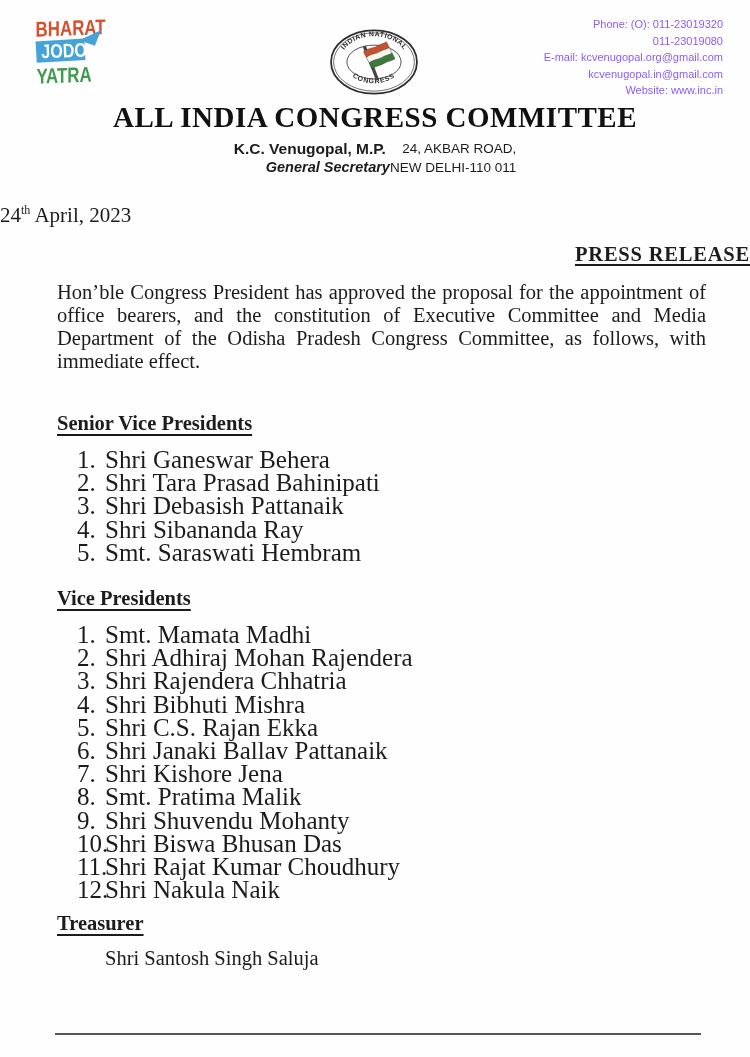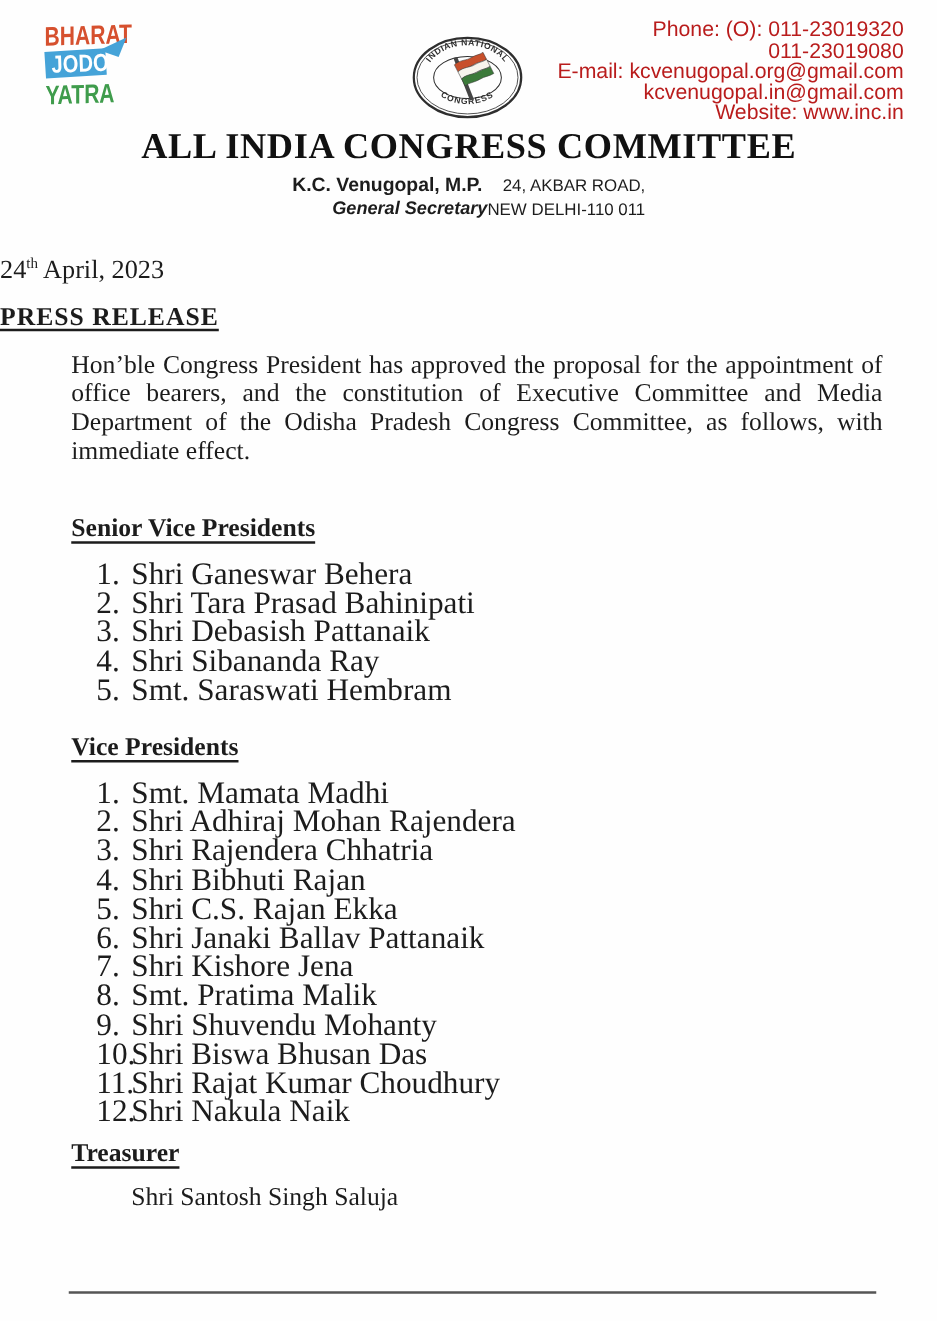--- a/index.html
+++ b/index.html
@@ -21,8 +21,8 @@
   .contact {
     position: absolute; right: 27px; top: 16px;
     font-family: "Liberation Sans", sans-serif;
-    font-size: 17px; line-height: 16.5px;
-    text-align: right; color: #b91c1c;
+    font-size: 11px; line-height: 16.5px;
+    text-align: right; color: #8b5cf6;
   }
   .doc-title {
     text-align: center;

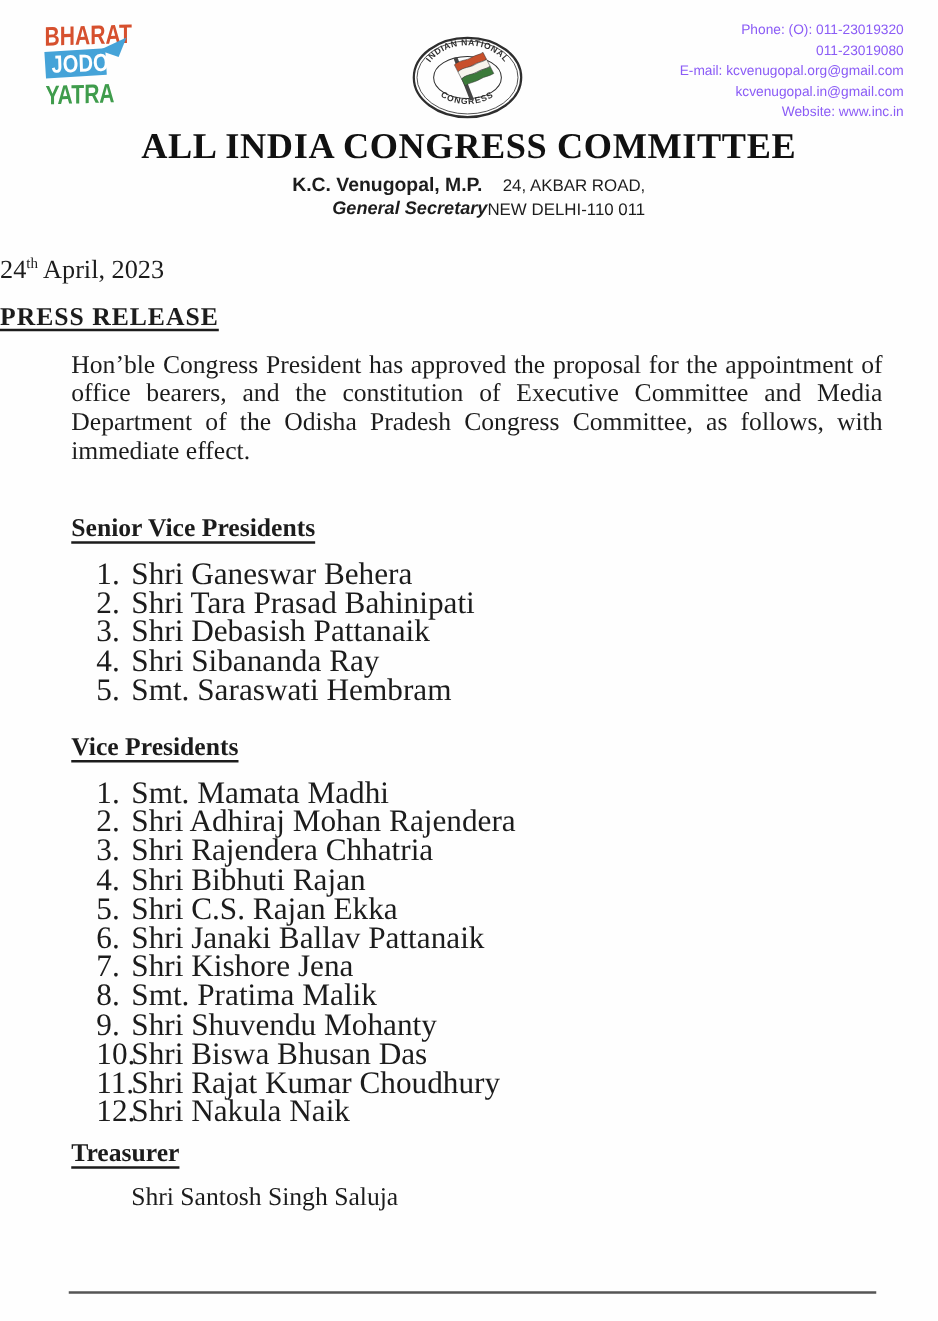--- a/index.html
+++ b/index.html
@@ -49,7 +49,7 @@
   }
   .date-line sup { font-size: 12px; vertical-align: super; line-height: 0; }
   .pr-heading {
-    text-align: left;
+    text-align: right;
     margin-top: 15px;
     font-size: 20.5px;
     font-weight: bold;

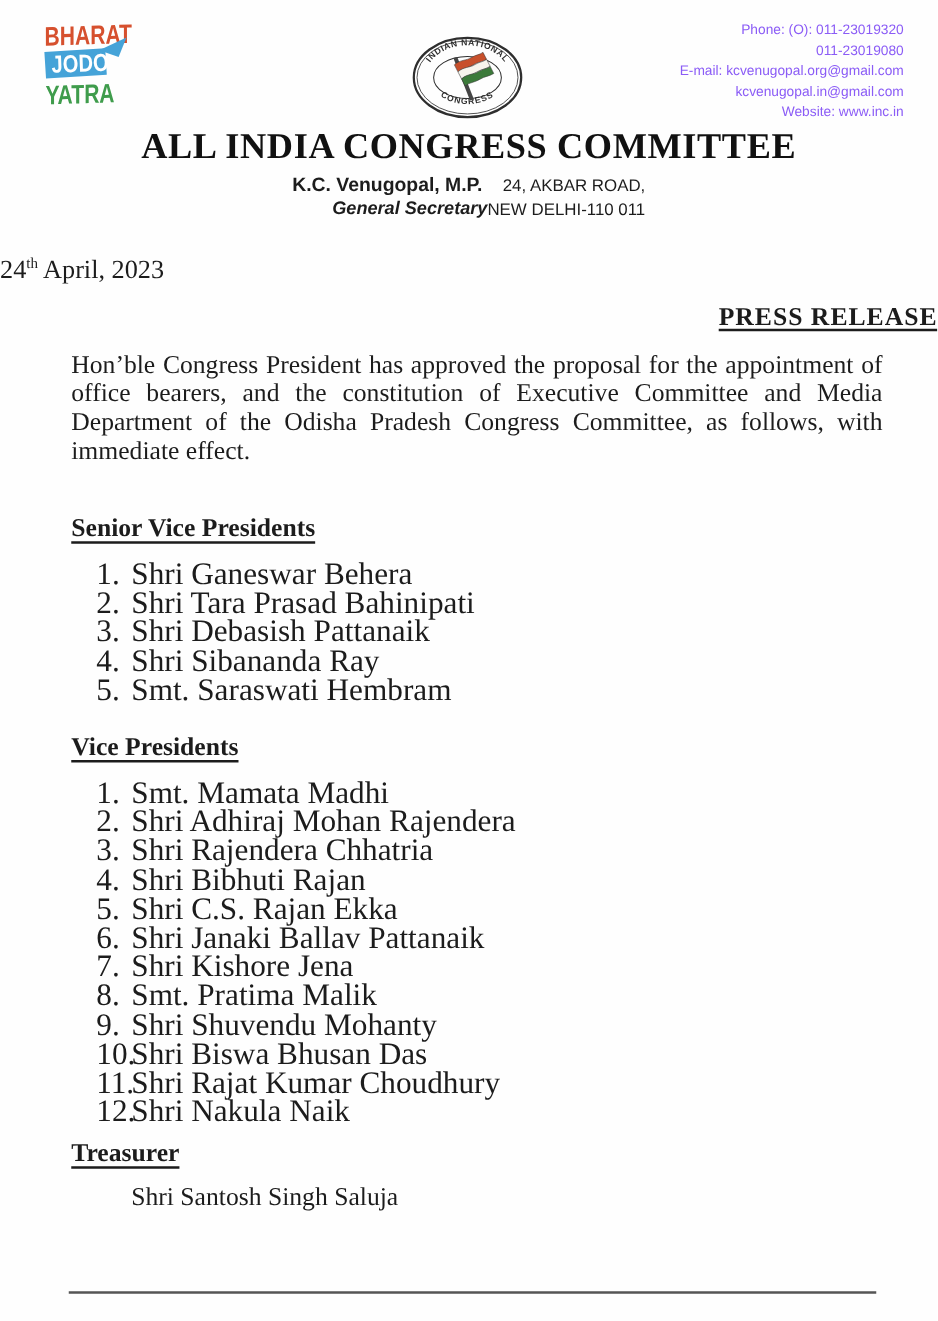--- a/index.html
+++ b/index.html
@@ -192,7 +192,7 @@
     <li>Smt. Mamata Madhi</li>
     <li>Shri Adhiraj Mohan Rajendera</li>
     <li>Shri Rajendera Chhatria</li>
-    <li>Shri Bibhuti Rajan</li>
+    <li>Shri Bibhuti Mishra</li>
     <li>Shri C.S. Rajan Ekka</li>
     <li>Shri Janaki Ballav Pattanaik</li>
     <li>Shri Kishore Jena</li>

